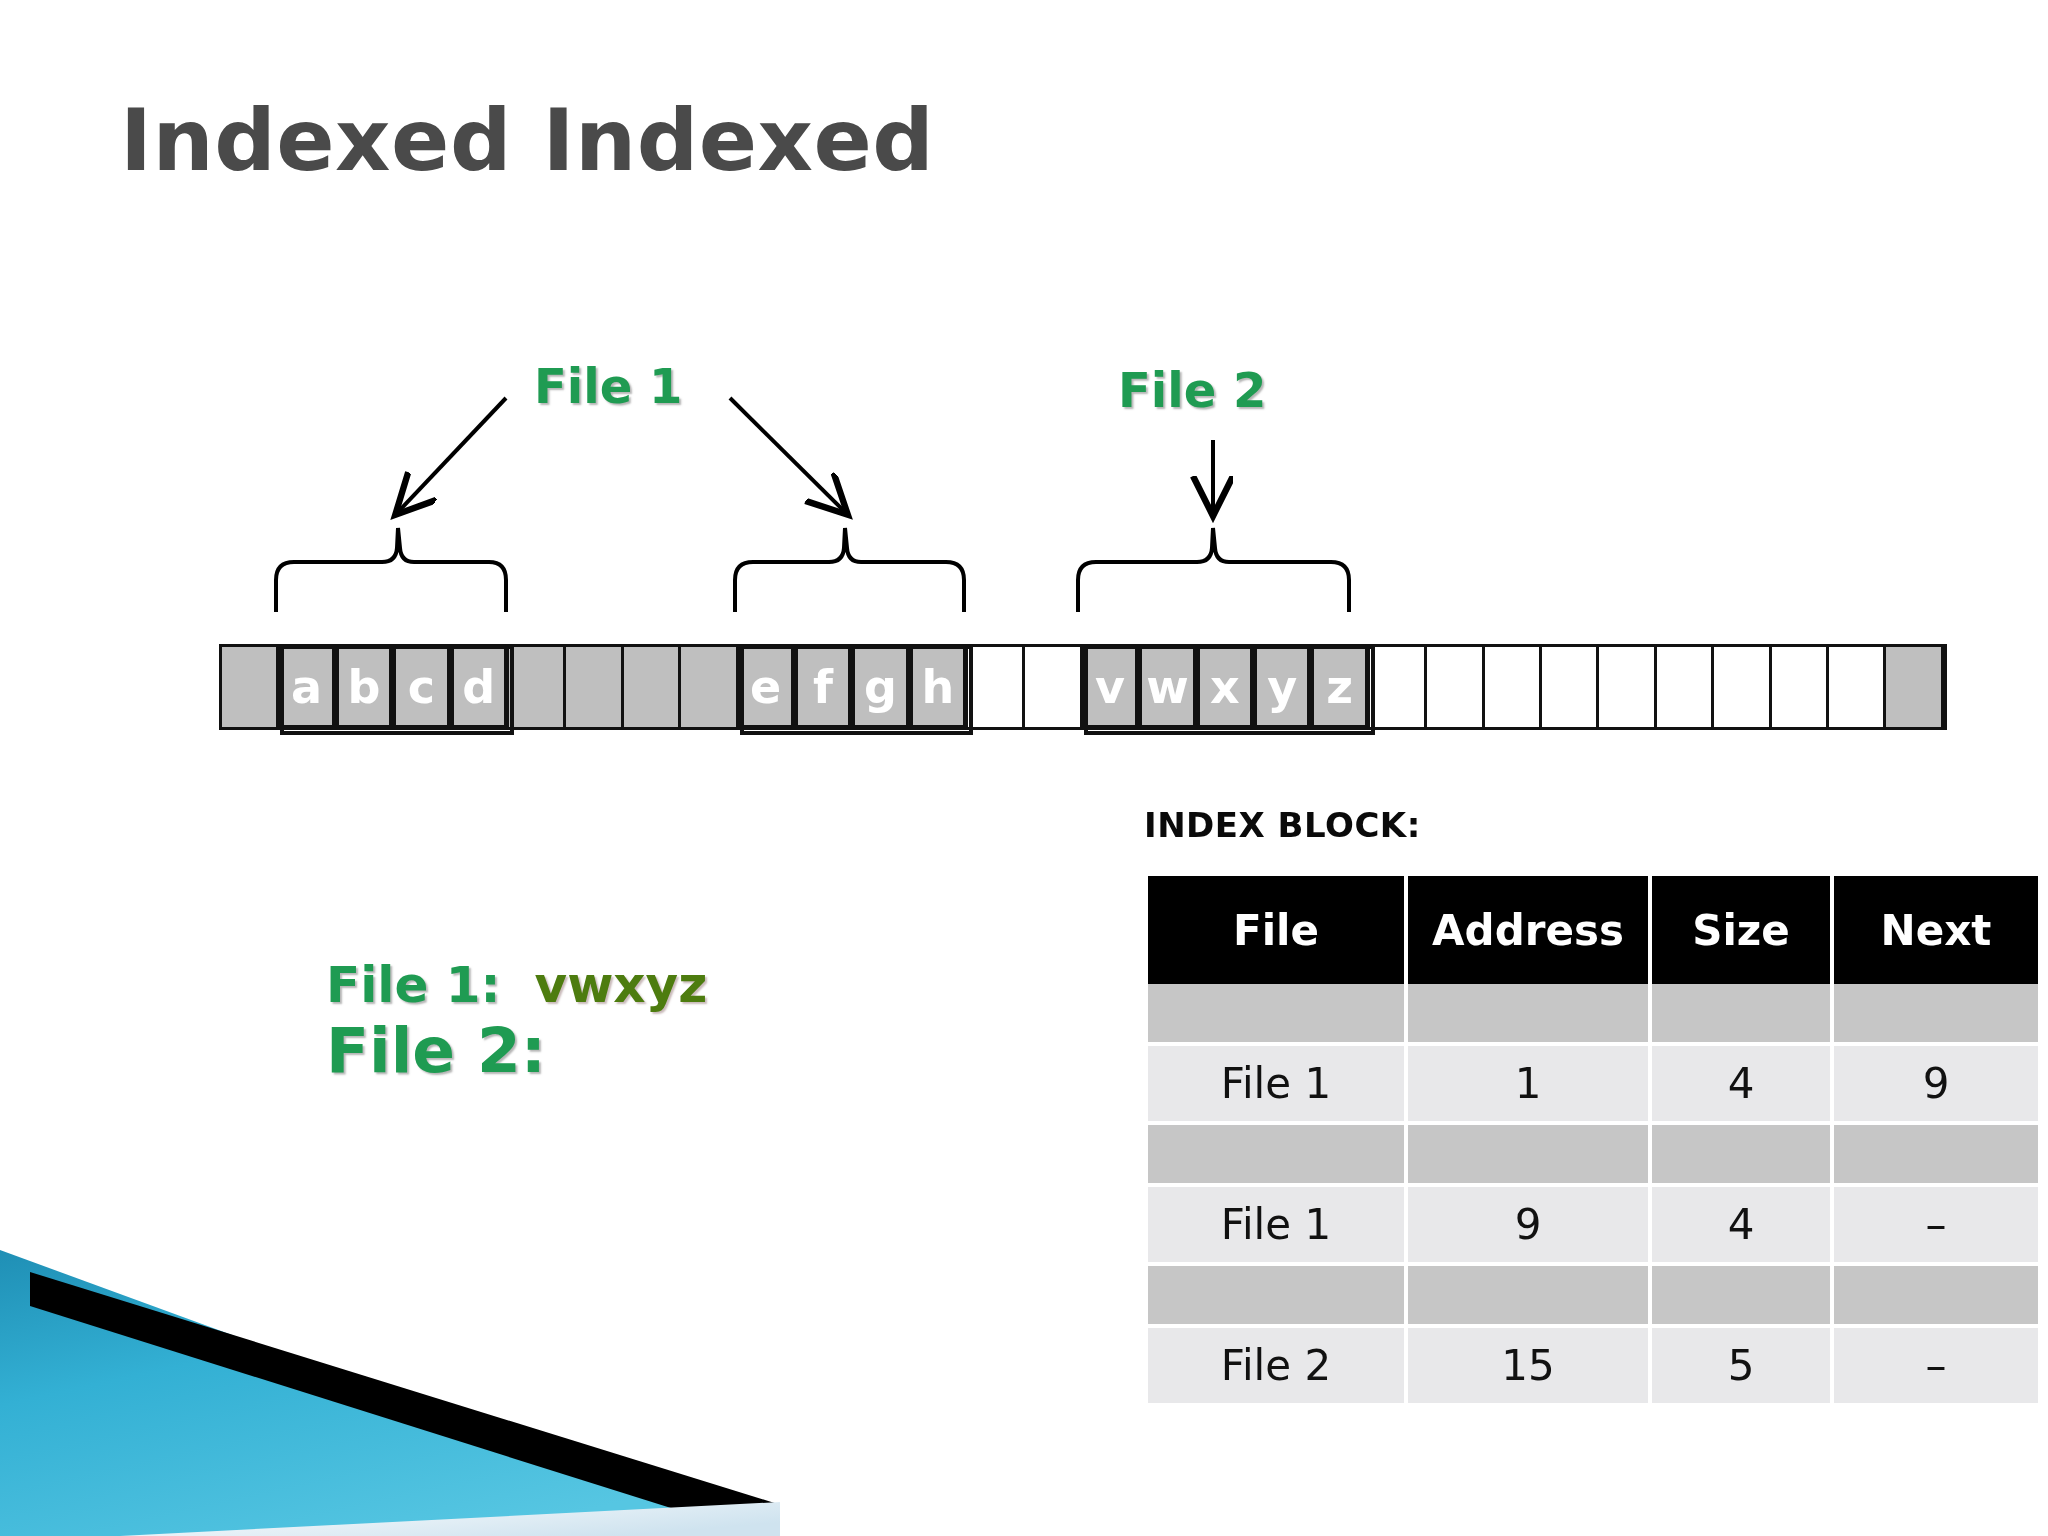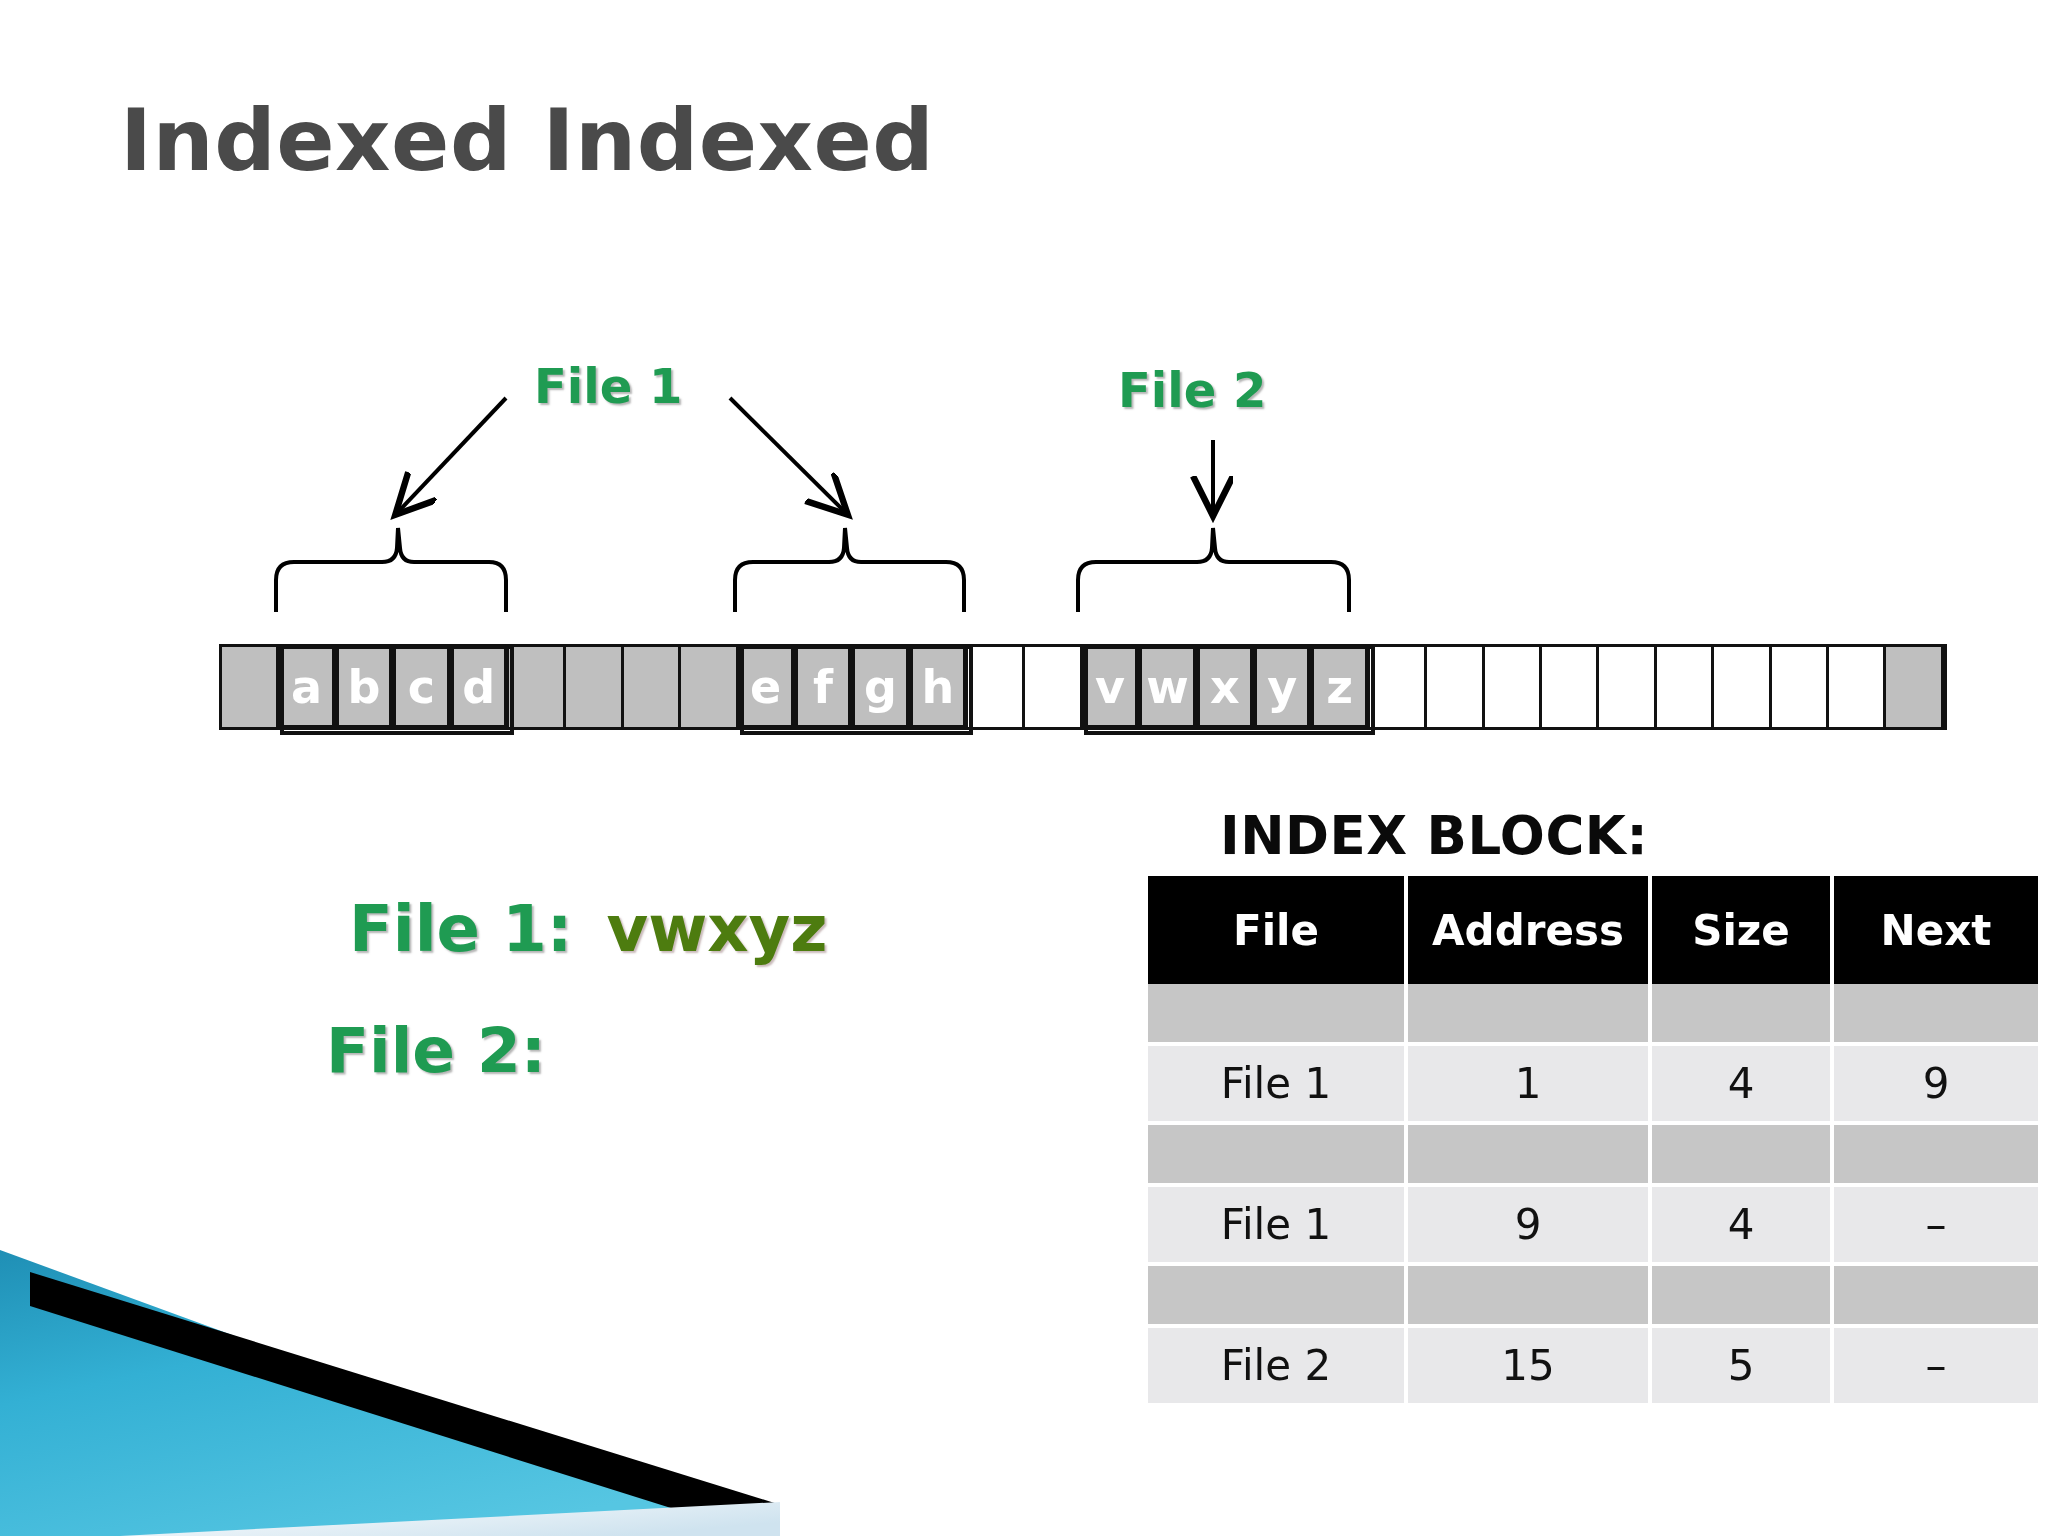--- a/index.html
+++ b/index.html
@@ -91,9 +91,9 @@
 
   
   #index-block-title{
-    position:absolute;left:1220px;top:805px;
-    font-family:"DejaVu Sans", sans-serif;
-    font-size:53px;font-weight:bold;color:#0a0a0a;
+    position:absolute;left:1144px;top:805px;
+    font-family:"DejaVu Sans", sans-serif;
+    font-size:34px;font-weight:bold;color:#0a0a0a;
     letter-spacing:.5px;white-space:nowrap;
   }
   #index-table{

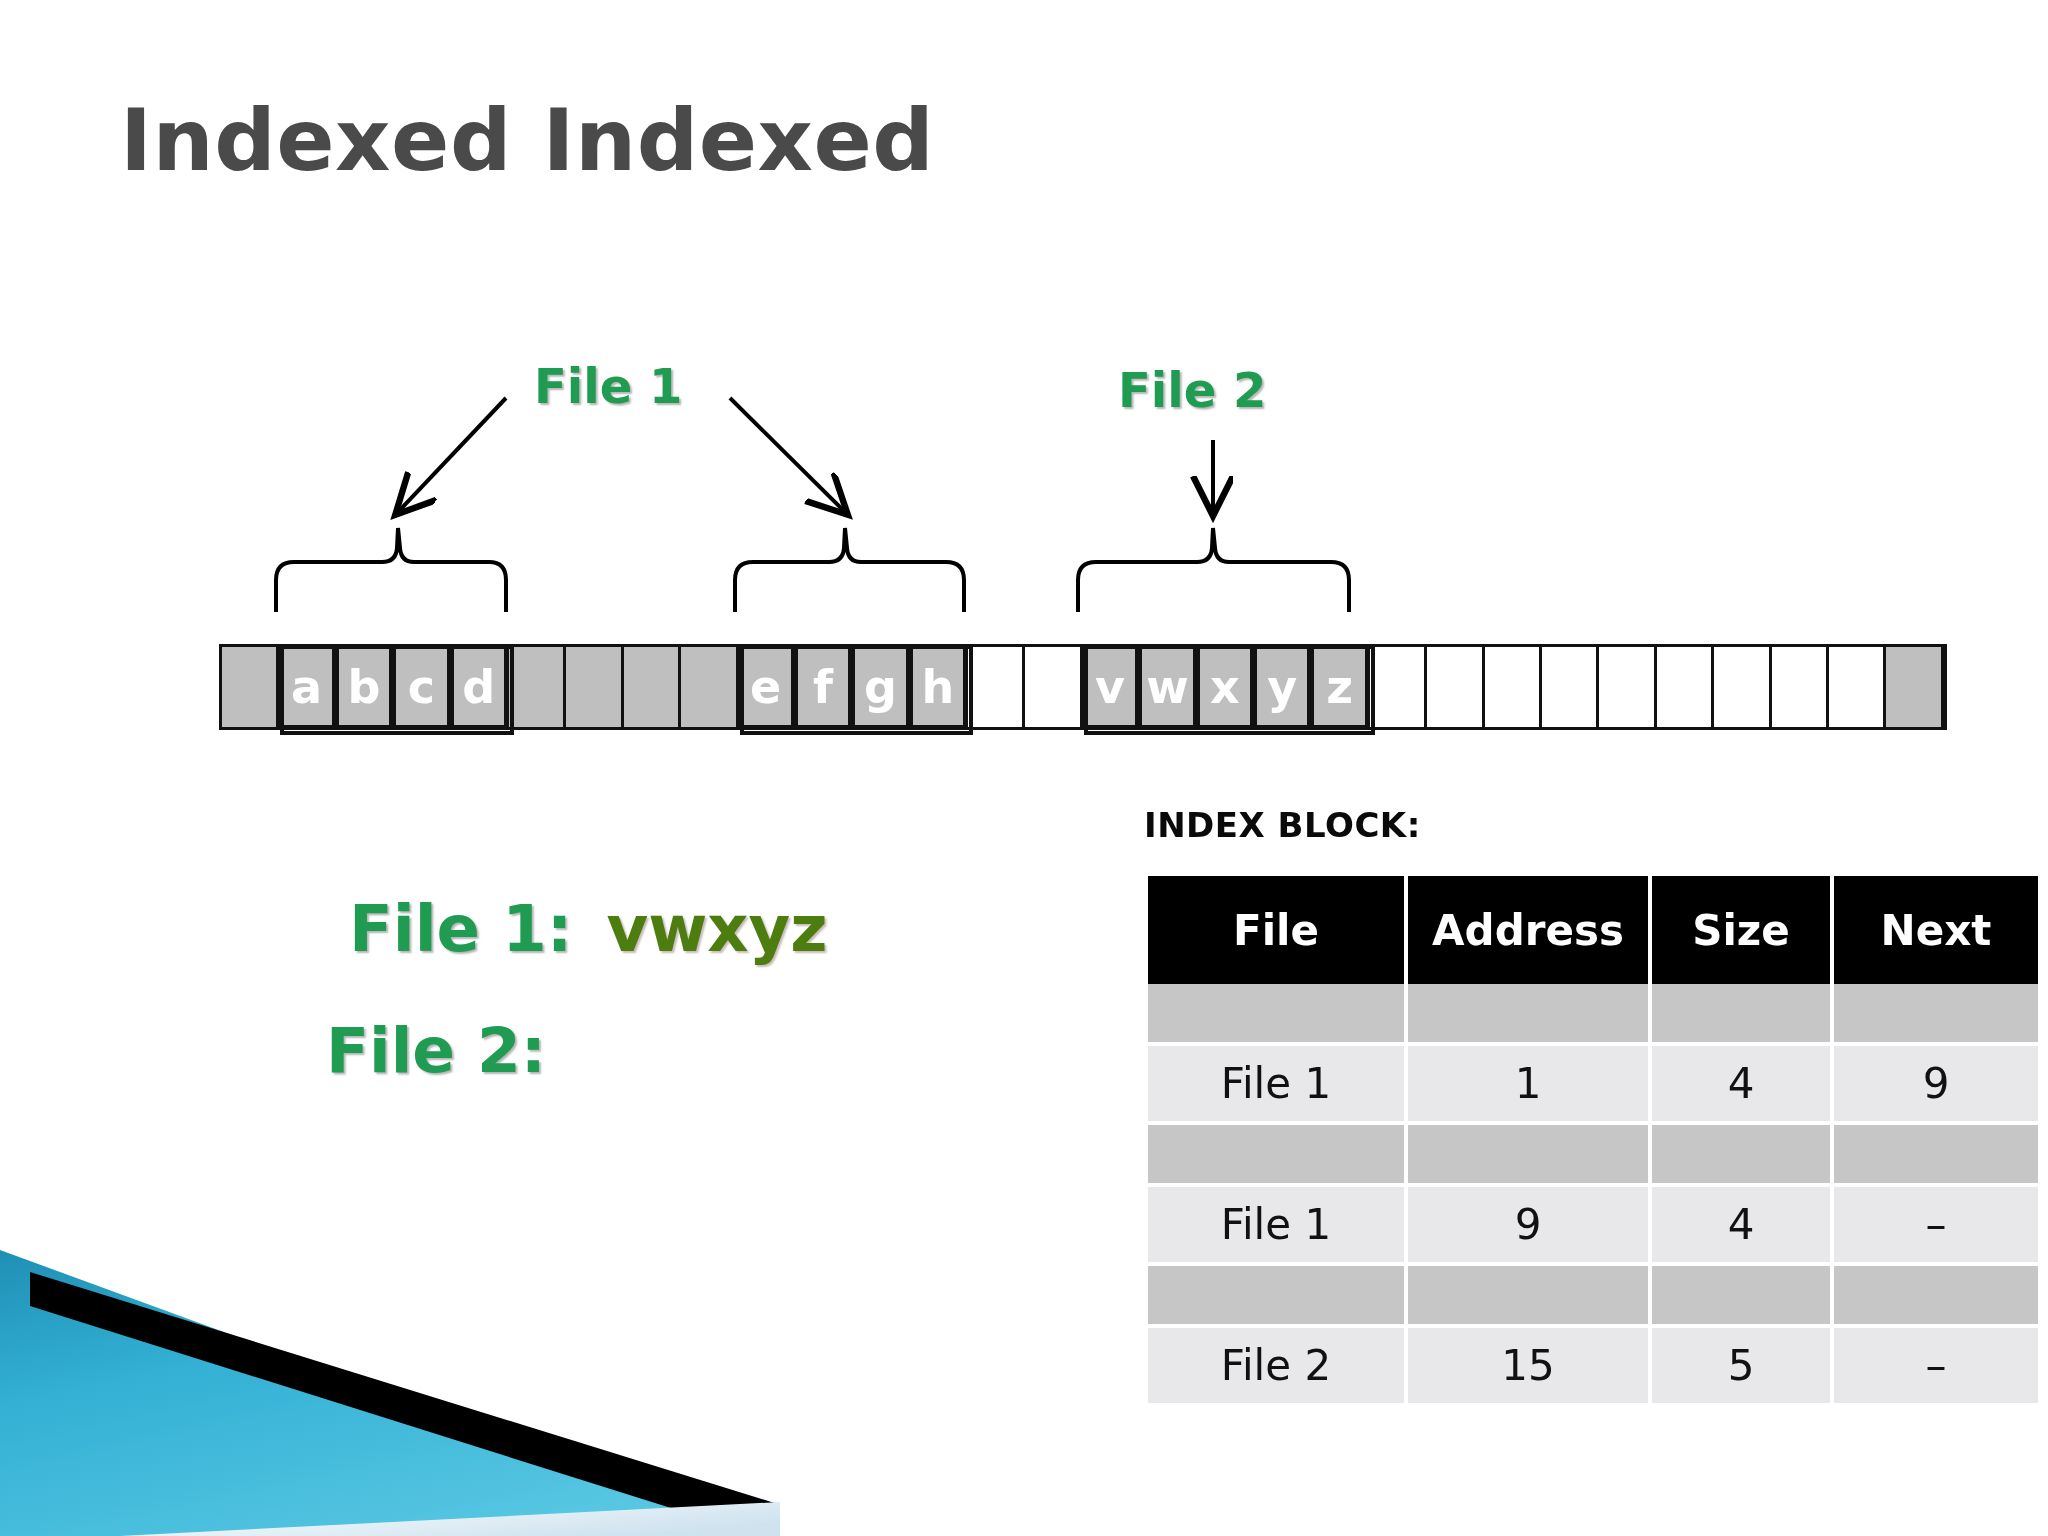--- a/index.html
+++ b/index.html
@@ -84,7 +84,7 @@
   }
 
   
-  #file1-line{position:absolute;left:326px;top:892px;font-size:64px;margin-left:23px;}
+  #file1-line{position:absolute;left:326px;top:956px;font-size:50px;}
   #file2-line{position:absolute;left:326px;top:1014px;font-size:63px;}
   .line-row{display:flex;align-items:baseline;white-space:nowrap;}
   .line-row .gap{display:inline-block;width:34px;}

